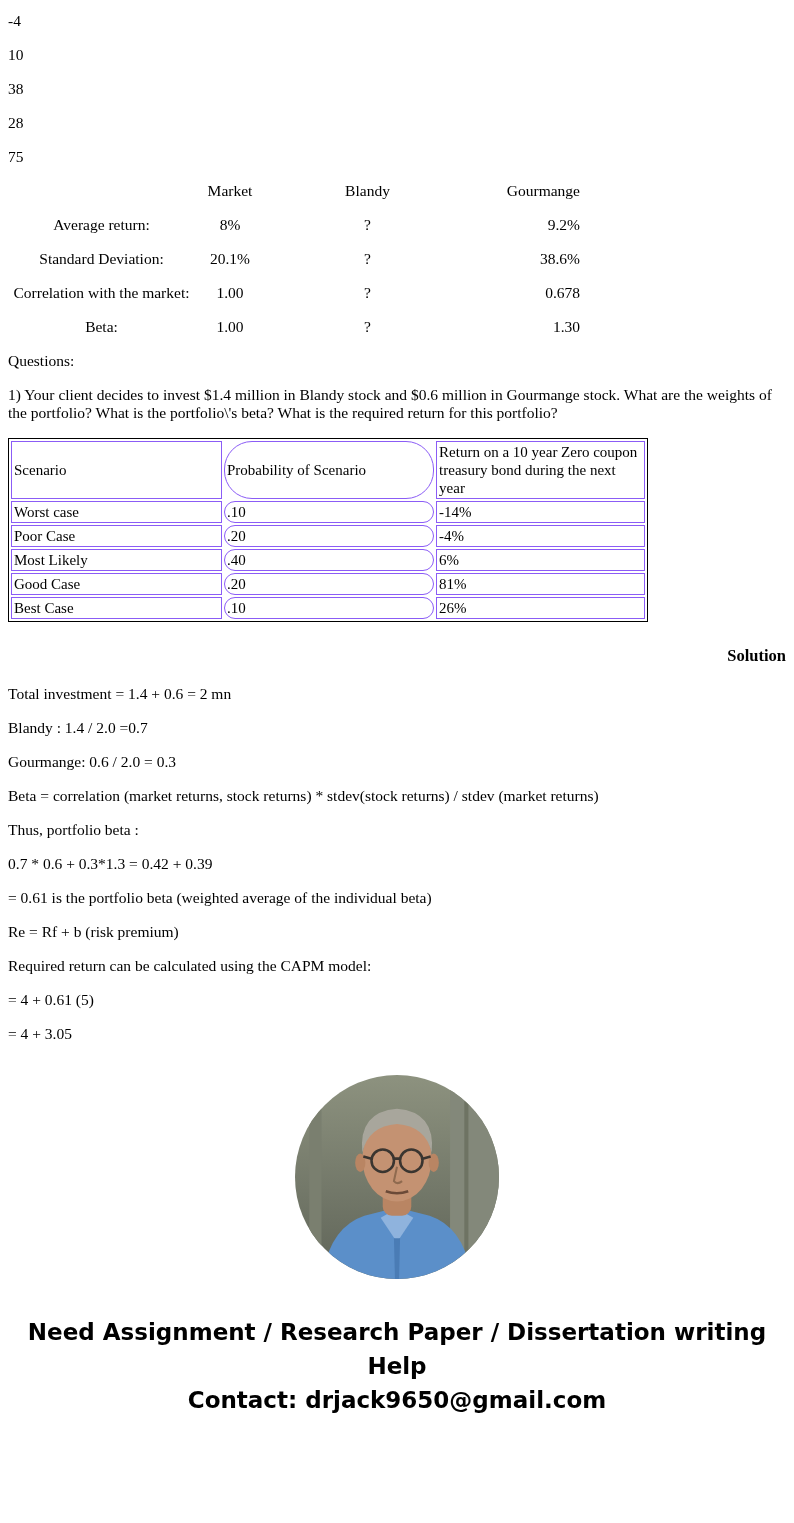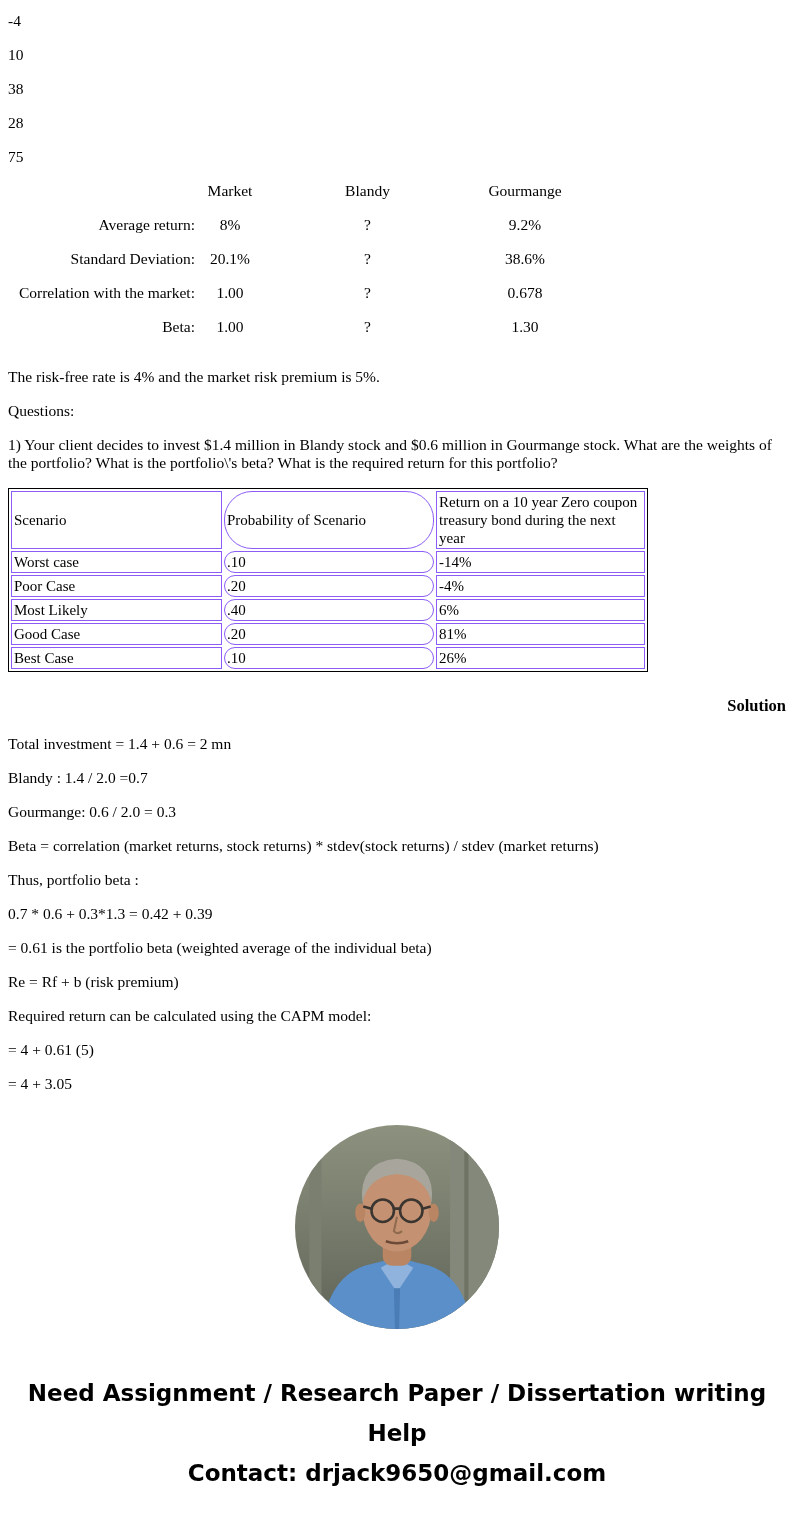--- a/index.html
+++ b/index.html
@@ -37,7 +37,7 @@
   .c-label { width: 187px; text-align: right; }
   .c-market { width: 70px;  text-align: center; }
   .c-blandy { width: 205px; text-align: center; }
-  .c-gour   { width: 110px; text-align: center; }
+  .c-gour   { width: 110px; text-align: right; }
 
   p.after-stats { margin-top: 16px; }
 

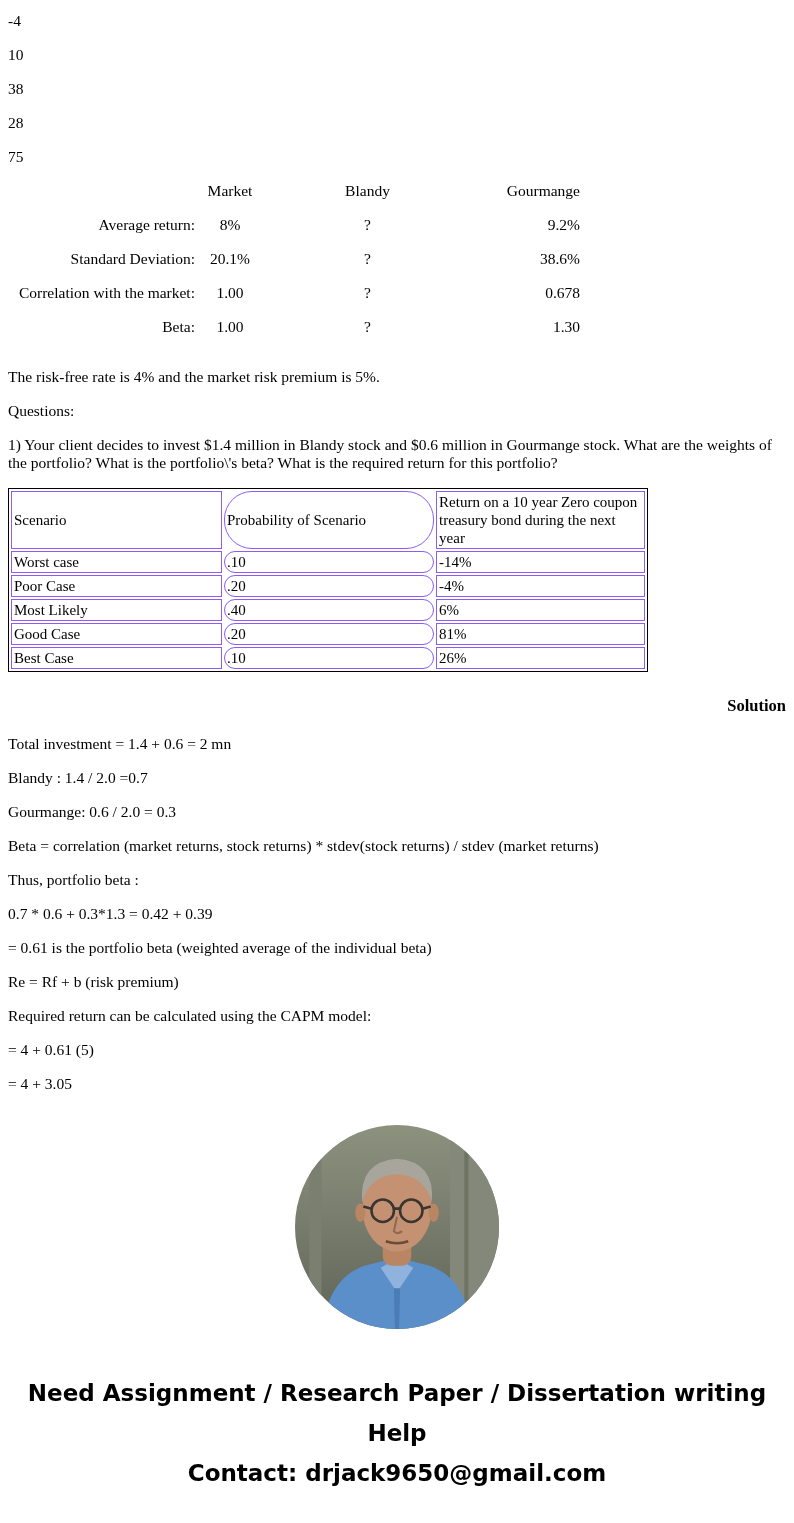--- a/index.html
+++ b/index.html
@@ -34,7 +34,7 @@
     line-height: 18px;
     vertical-align: top;
   }
-  .c-label { width: 187px; text-align: right; }
+  .c-label { width: 187px; text-align: center; }
   .c-market { width: 70px;  text-align: center; }
   .c-blandy { width: 205px; text-align: center; }
   .c-gour   { width: 110px; text-align: right; }

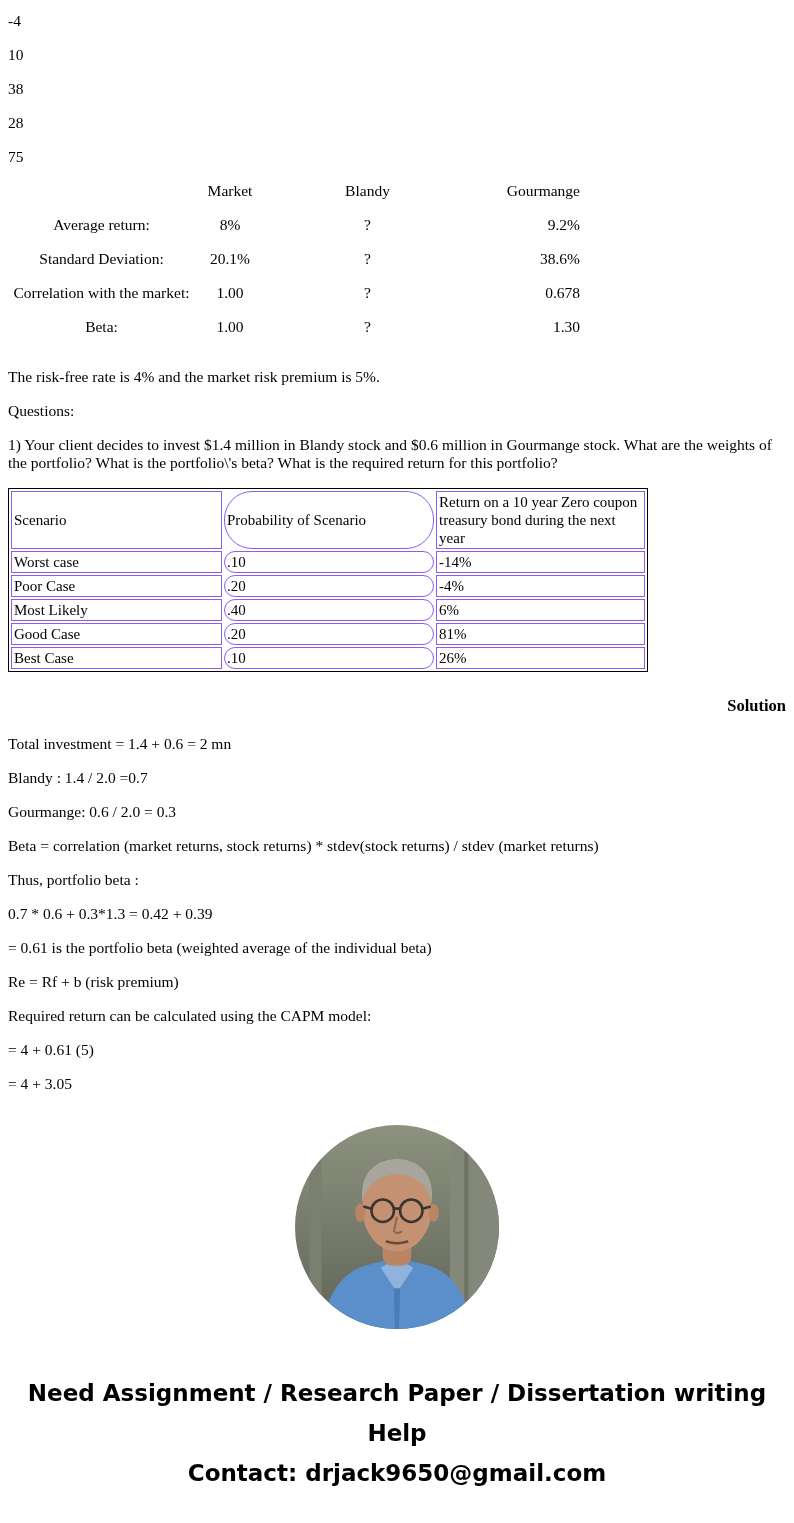--- a/index.html
+++ b/index.html
@@ -136,7 +136,6 @@
     </tbody>
   </table>
 
-  <p class="line after-stats">The risk-free rate is 4% and the market risk premium is 5%.</p>
   <p class="line">Questions:</p>
   <p class="line">1) Your client decides to invest $1.4 million in Blandy stock and $0.6 million in Gourmange stock. What are the weights of the portfolio? What is the portfolio\'s beta? What is the required return for this portfolio?</p>
 

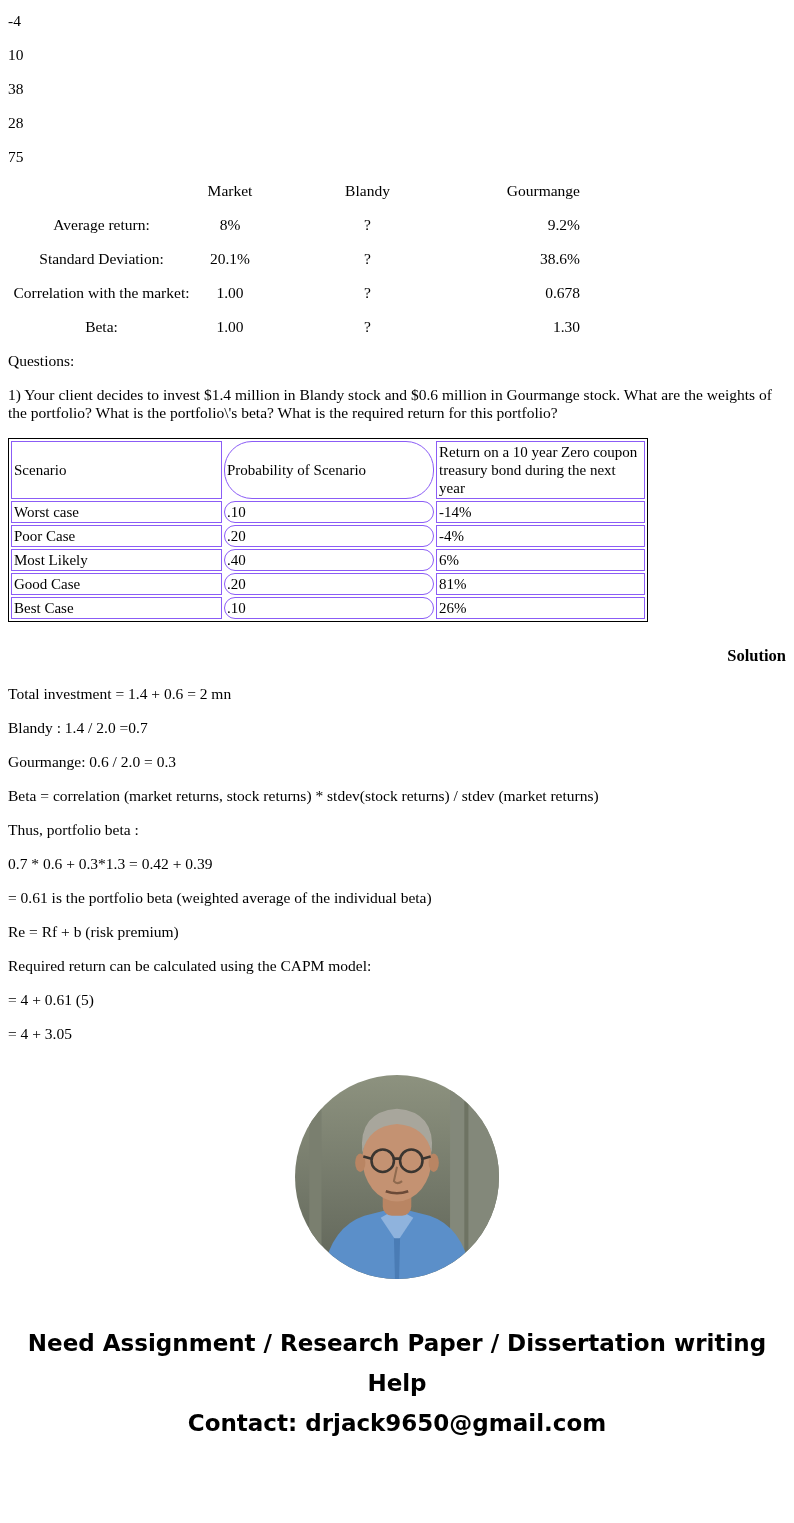--- a/index.html
+++ b/index.html
@@ -78,13 +78,13 @@
 
   
   .footer {
-    margin: 40px auto 0 auto;
+    margin: 32px auto 0 auto;
     max-width: 740px;
     text-align: center;
     font-family: "DejaVu Sans", sans-serif;
     font-weight: bold;
     font-size: 23px;
-    line-height: 40px;
+    line-height: 34px;
   }
   .footer p { margin: 0; }
 </style>

